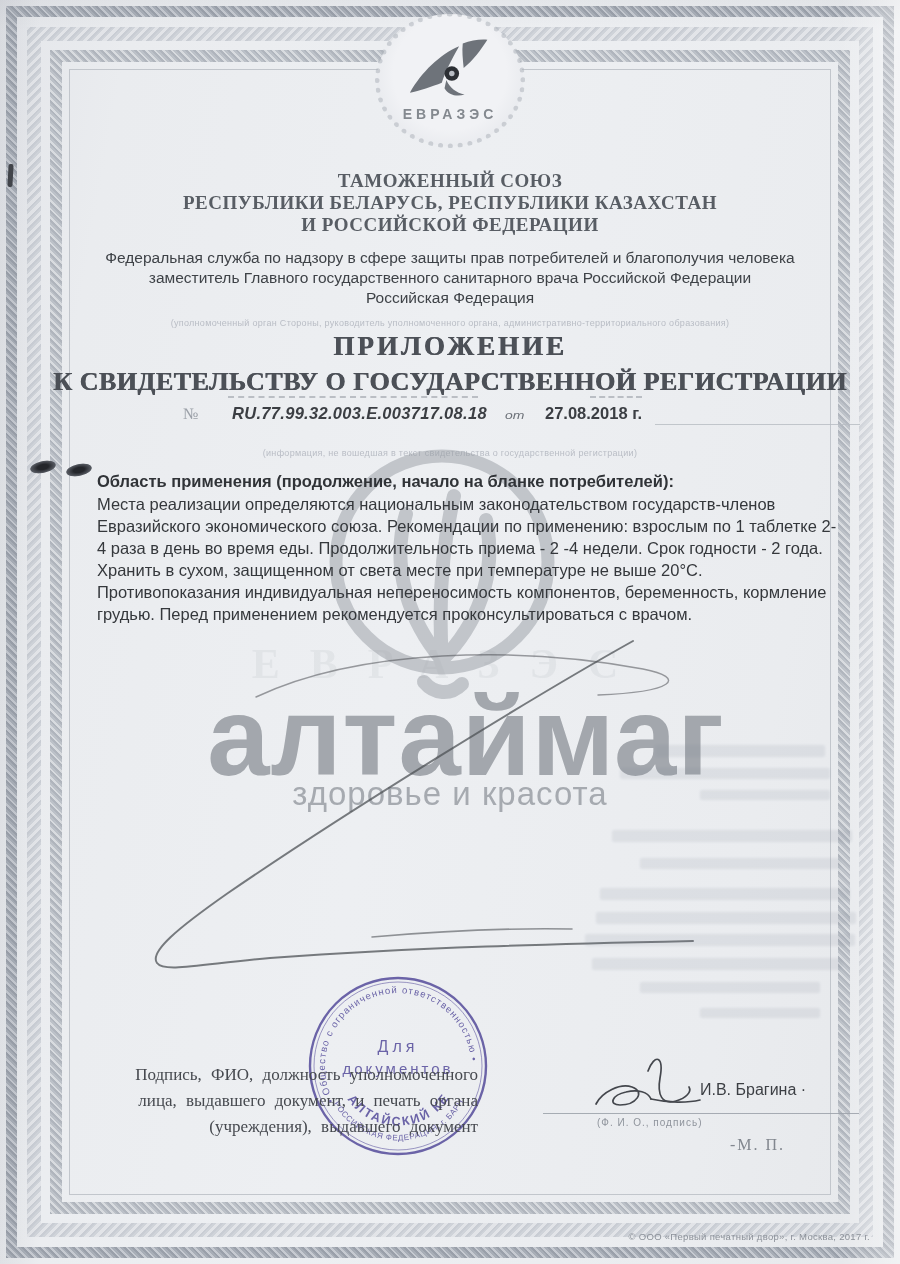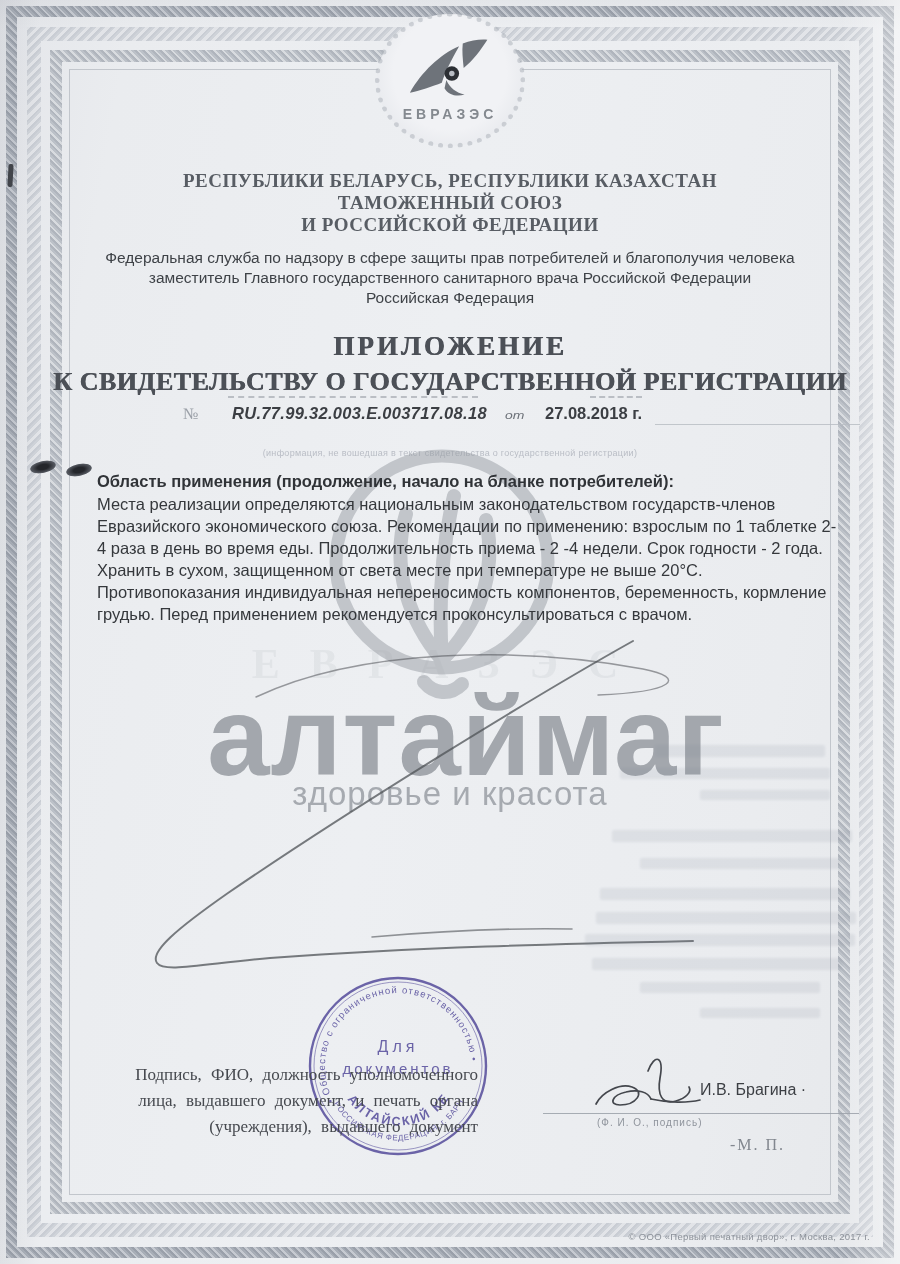--- a/index.html
+++ b/index.html
@@ -102,8 +102,8 @@
   </div>
 
   <div class="header">
+    <div class="h-serif">ТАМОЖЕННЫЙ СОЮЗ</div>
     <div class="h-serif">РЕСПУБЛИКИ БЕЛАРУСЬ, РЕСПУБЛИКИ КАЗАХСТАН</div>
-    <div class="h-serif">ТАМОЖЕННЫЙ СОЮЗ</div>
     <div class="h-serif">И РОССИЙСКОЙ ФЕДЕРАЦИИ</div>
     <div class="h-sans" style="margin-top:12px">Федеральная служба по надзору в сфере защиты прав потребителей и благополучия человека</div>
     <div class="h-sans">заместитель Главного государственного санитарного врача Российской Федерации</div>

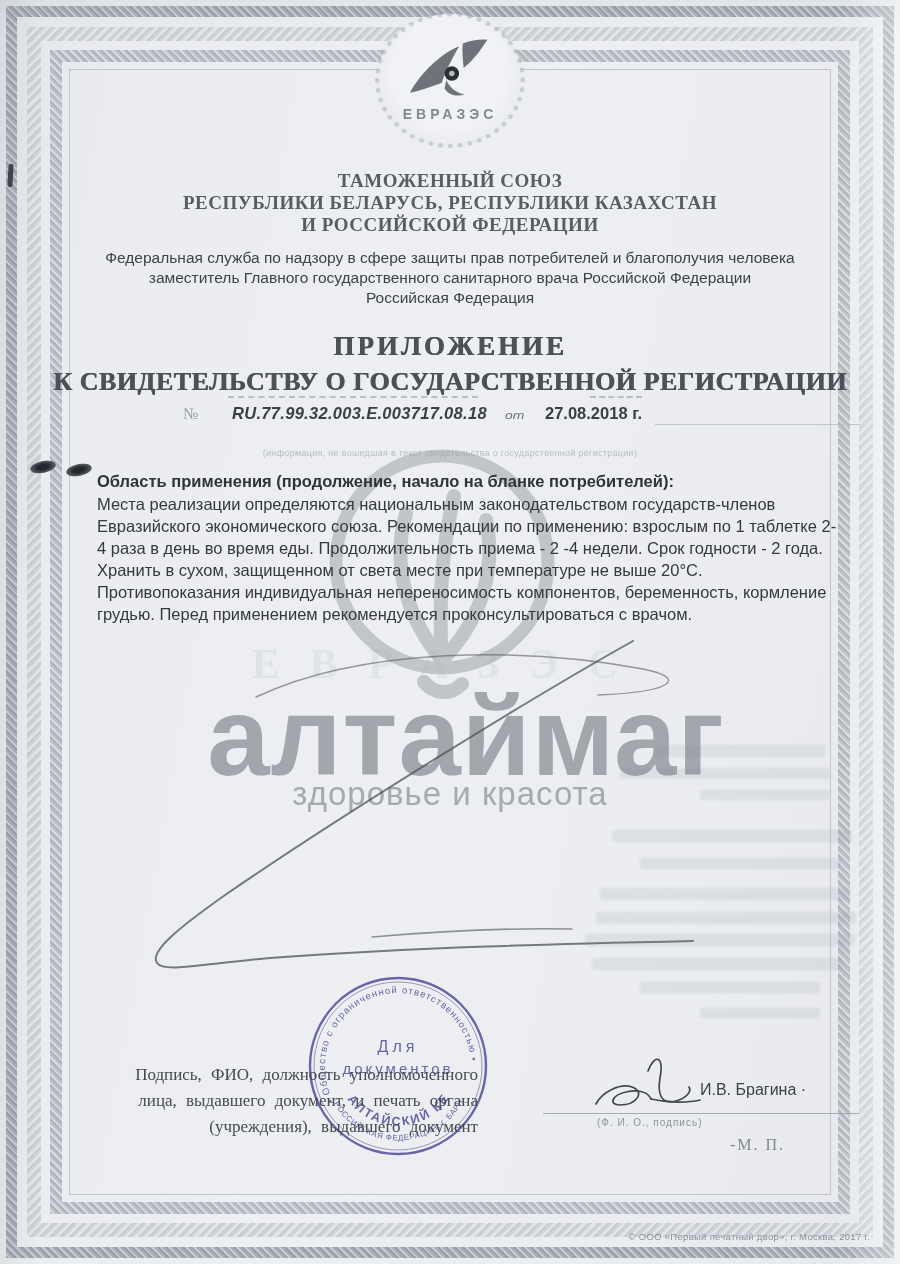--- a/index.html
+++ b/index.html
@@ -108,6 +108,7 @@
     <div class="h-sans" style="margin-top:12px">Федеральная служба по надзору в сфере защиты прав потребителей и благополучия человека</div>
     <div class="h-sans">заместитель Главного государственного санитарного врача Российской Федерации</div>
     <div class="h-sans">Российская Федерация</div>
+    <div class="footnote">(уполномоченный орган Стороны, руководитель уполномоченного органа, административно-территориального образования)</div>
   </div>
 
   <div class="title">

